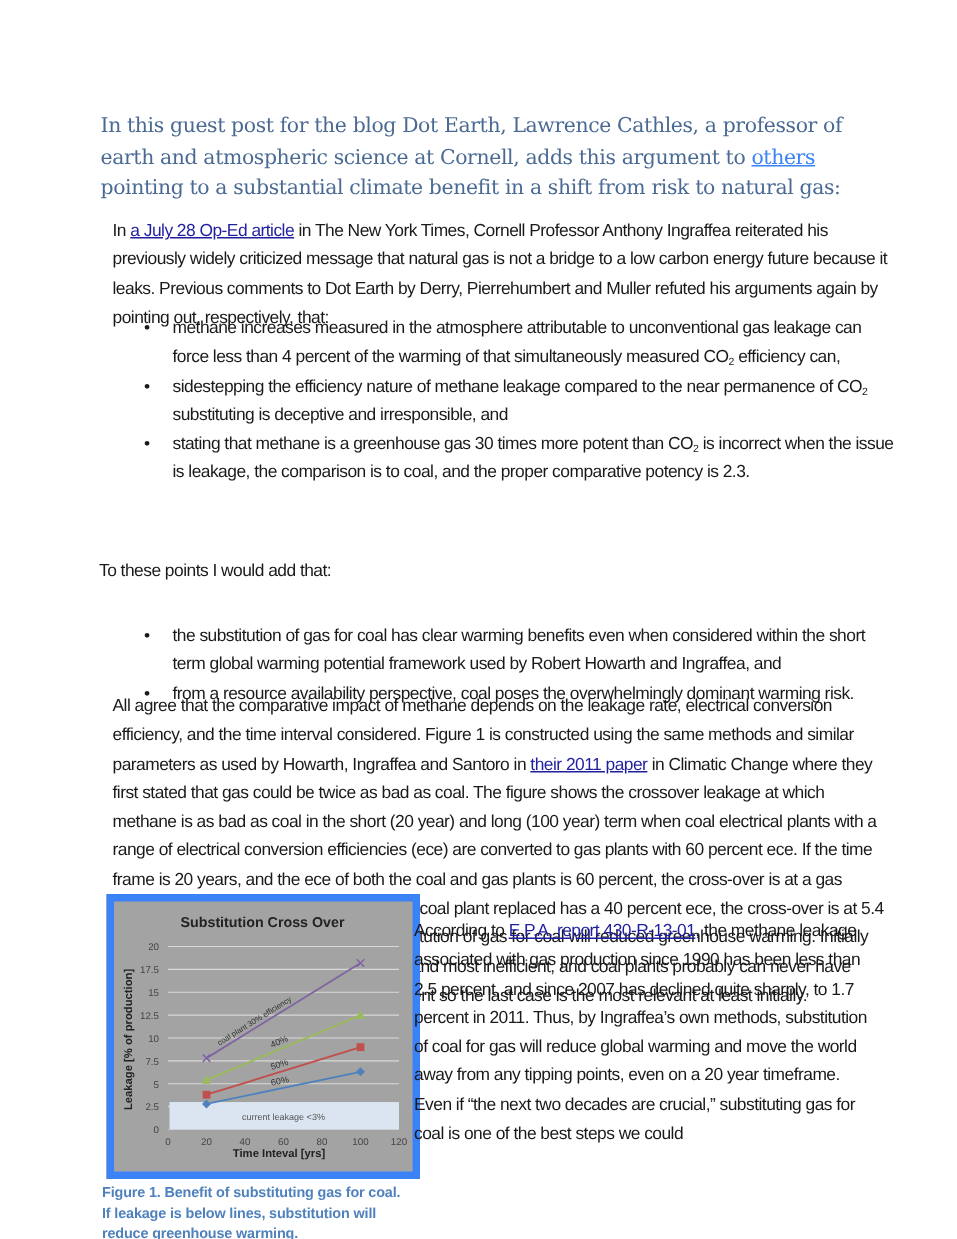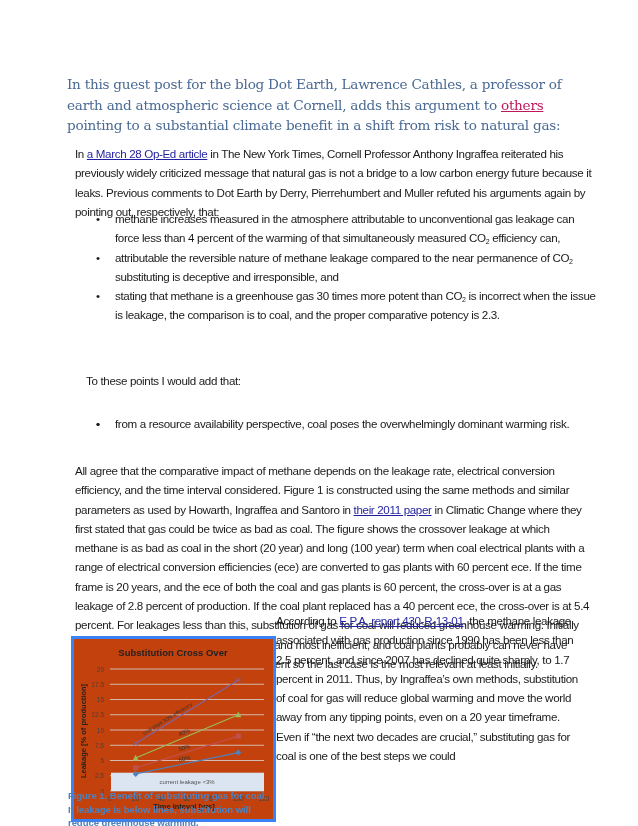--- a/index.html
+++ b/index.html
@@ -9,7 +9,7 @@
            font-family: "DejaVu Serif", "Liberation Serif", serif; font-size: 13.6px;
            line-height: 20.5px; color: #4a6a94; letter-spacing: -0.25px; }
   a { color: #1f1fa0; text-decoration: underline; }
-  .intro a { color: #be185d; }
+  .intro a { color: #3b82f6; }
   .body { position: absolute; left: 75px; width: 520px; font-size: 11.6px; line-height: 19.3px;
           letter-spacing: -0.35px; }
   .p1 { top: 144px; }

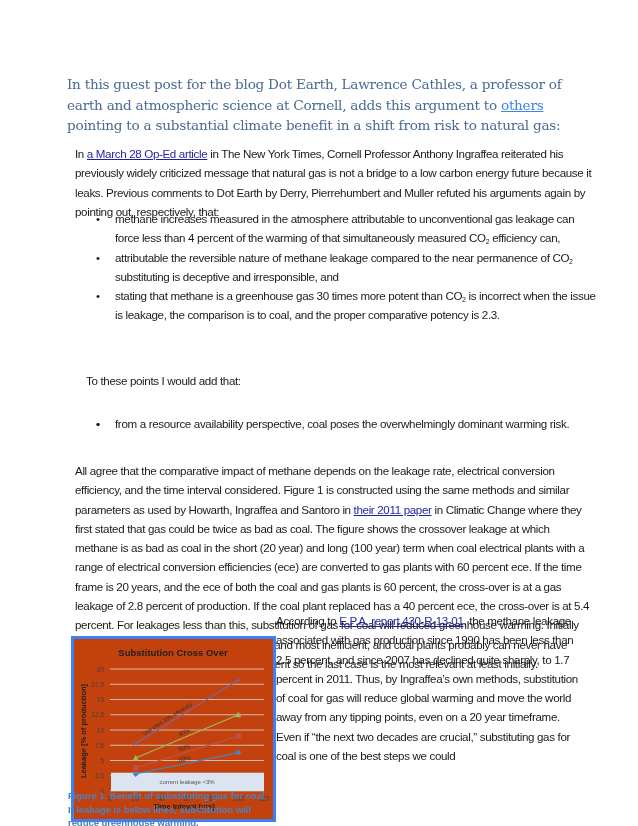--- a/index.html
+++ b/index.html
@@ -35,7 +35,7 @@
 </div>
 
 <div class="body p1">
-  <span>In </span><a>a March 28 Op-Ed article</a><span> in The New York Times, Cornell Professor Anthony Ingraffea reiterated his previously widely criticized message that natural gas is not a bridge to a low carbon energy future because it leaks.  Previous comments to Dot Earth by Derry, Pierrehumbert and Muller refuted his arguments again by pointing out, respectively, that:</span>
+  <span>In </span><a>a July 28 Op-Ed article</a><span> in The New York Times, Cornell Professor Anthony Ingraffea reiterated his previously widely criticized message that natural gas is not a bridge to a low carbon energy future because it leaks.  Previous comments to Dot Earth by Derry, Pierrehumbert and Muller refuted his arguments again by pointing out, respectively, that:</span>
 </div>
 
 <div class="bullets bl1">

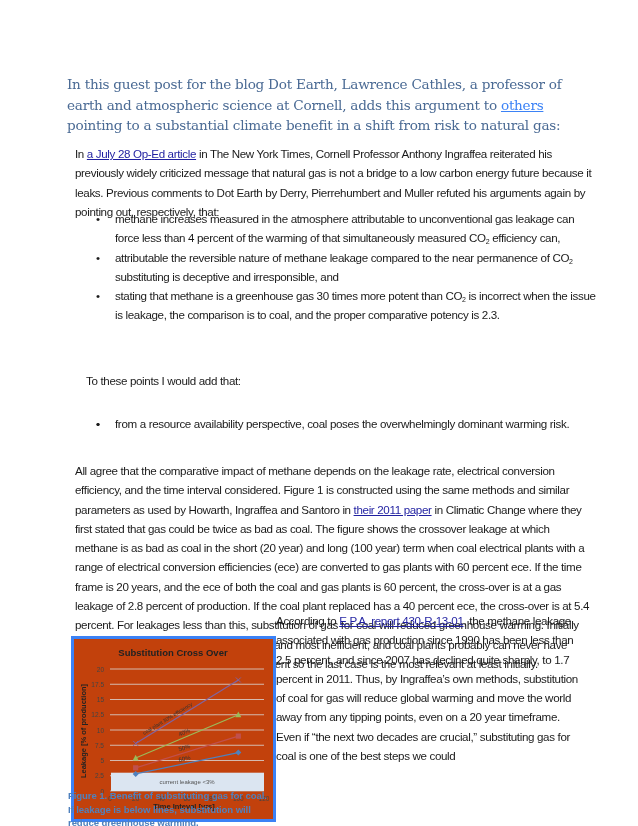--- a/index.html
+++ b/index.html
@@ -40,7 +40,7 @@
 
 <div class="bullets bl1">
   <div class="li"><span class="dot">•</span><span>methane increases measured in the atmosphere attributable to unconventional gas leakage can force less than 4 percent of the warming of that simultaneously measured CO</span><sub>2</sub><span> efficiency can,</span></div>
-  <div class="li"><span class="dot">•</span><span>attributable the reversible nature of methane leakage compared to the near permanence of CO</span><sub>2</sub><span> substituting is deceptive and irresponsible, and</span></div>
+  <div class="li"><span class="dot">•</span><span>sidestepping the efficiency nature of methane leakage compared to the near permanence of CO</span><sub>2</sub><span> substituting is deceptive and irresponsible, and</span></div>
   <div class="li"><span class="dot">•</span><span>stating that methane is a greenhouse gas 30 times more potent than CO</span><sub>2</sub><span> is incorrect when the issue is leakage, the comparison is to coal, and the proper comparative potency is 2.3.</span></div>
 </div>
 

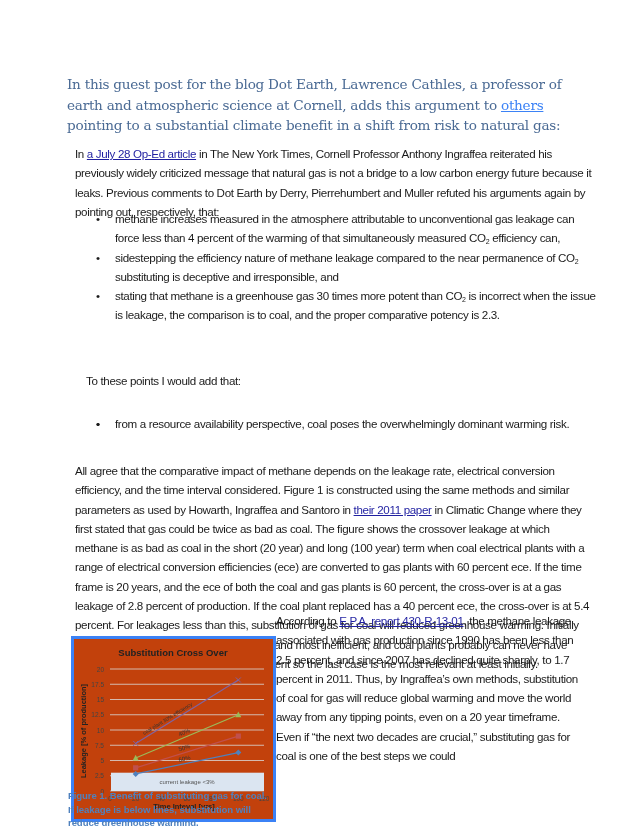--- a/index.html
+++ b/index.html
@@ -18,7 +18,7 @@
   .bl2 { top: 414px; }
   .bullets .li { position: relative; padding-left: 25px; margin-bottom: 0; }
   .bullets .li .dot { position: absolute; left: 6px; top: 0; }
-  .p2 { position: absolute; left: 86px; top: 371px; font-size: 11.6px; line-height: 19.3px; letter-spacing: -0.35px; }
+  .p2 { position: absolute; left: 66px; top: 371px; font-size: 11.6px; line-height: 19.3px; letter-spacing: -0.35px; }
   .p3 { position: absolute; left: 75px; top: 461px; width: 520px; font-size: 11.6px; line-height: 19.3px; letter-spacing: -0.35px; }
   sub { font-size: 7px; vertical-align: -2px; line-height: 0; }
   .right { position: absolute; left: 276px; top: 611px; width: 310px; font-size: 11.6px; line-height: 19.3px; letter-spacing: -0.35px; }

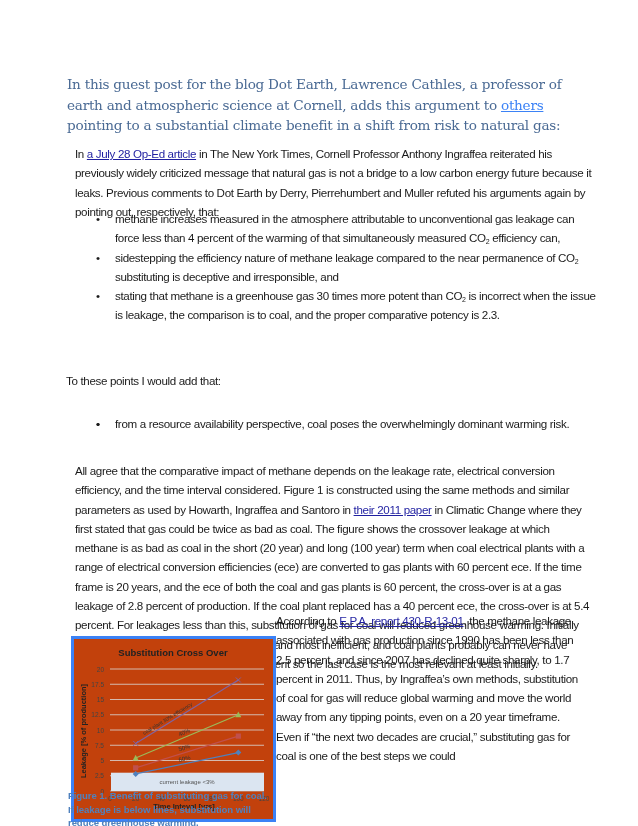--- a/index.html
+++ b/index.html
@@ -47,7 +47,7 @@
 <div class="p2">To these points I would add that:</div>
 
 <div class="bullets bl2">
-  <div class="li"><span class="dot">•</span></div>
+  <div class="li"><span class="dot">•</span><span>the substitution of gas for coal has clear warming benefits even when considered within the short term global warming potential framework used by Robert Howarth and Ingraffea, and</span></div>
   <div class="li"><span class="dot">•</span><span>from a resource availability perspective, coal poses the overwhelmingly dominant warming risk.</span></div>
 </div>
 

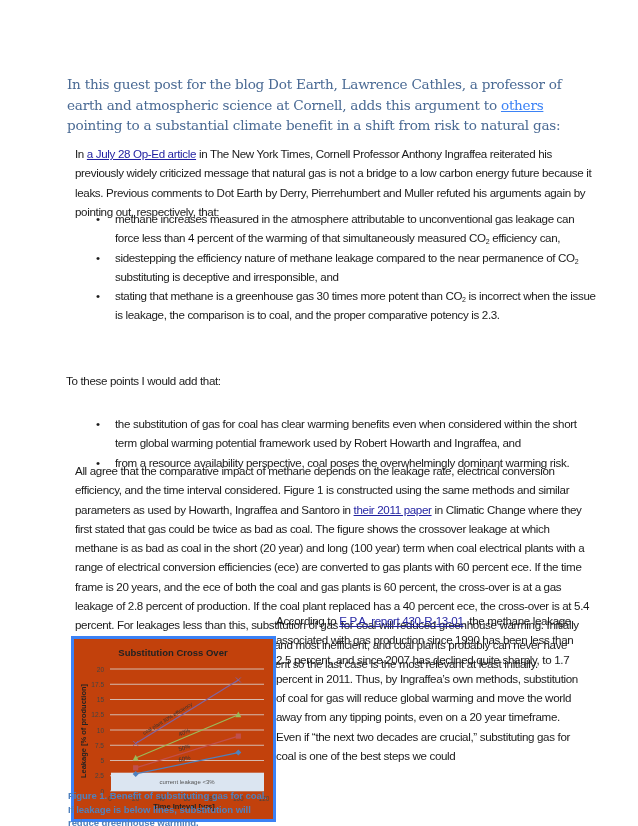--- a/index.html
+++ b/index.html
@@ -22,7 +22,7 @@
   .p3 { position: absolute; left: 75px; top: 461px; width: 520px; font-size: 11.6px; line-height: 19.3px; letter-spacing: -0.35px; }
   sub { font-size: 7px; vertical-align: -2px; line-height: 0; }
   .right { position: absolute; left: 276px; top: 611px; width: 310px; font-size: 11.6px; line-height: 19.3px; letter-spacing: -0.35px; }
-  .figbox { position: absolute; left: 71px; top: 636px; width: 199px; height: 180px; border: 3px solid #3b82f6; background: #c2410c; }
+  .figbox { position: absolute; left: 71px; top: 596px; width: 199px; height: 180px; border: 5px solid #3b82f6; background: #a3a3a3; }
   .caption { position: absolute; left: 68px; top: 789px; width: 205px; font-size: 9.6px; line-height: 13.5px;
              color: #4f81bd; font-weight: bold; letter-spacing: -0.1px; }
   svg text { font-family: "Liberation Sans", sans-serif; }

